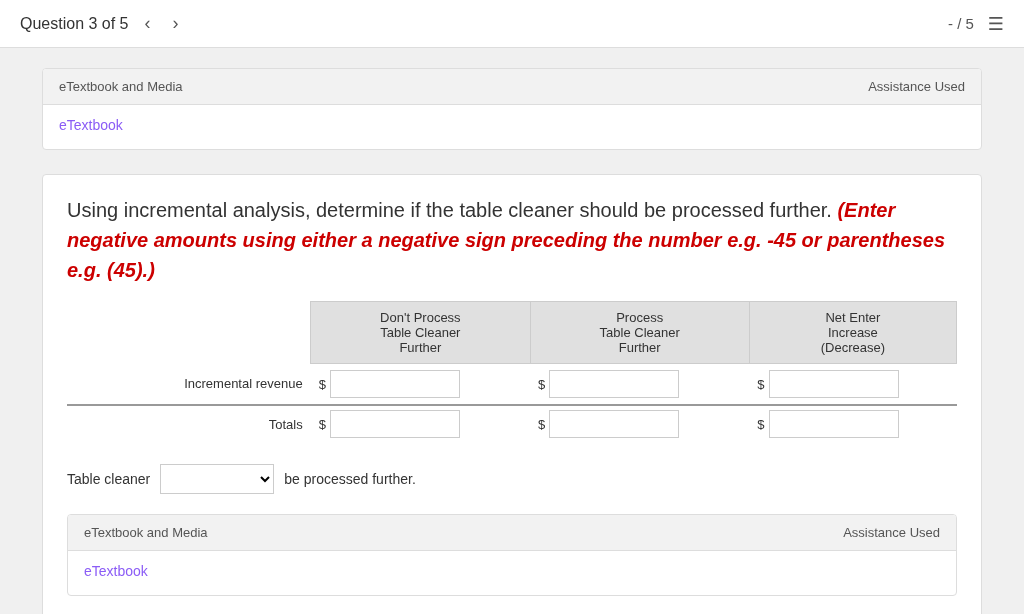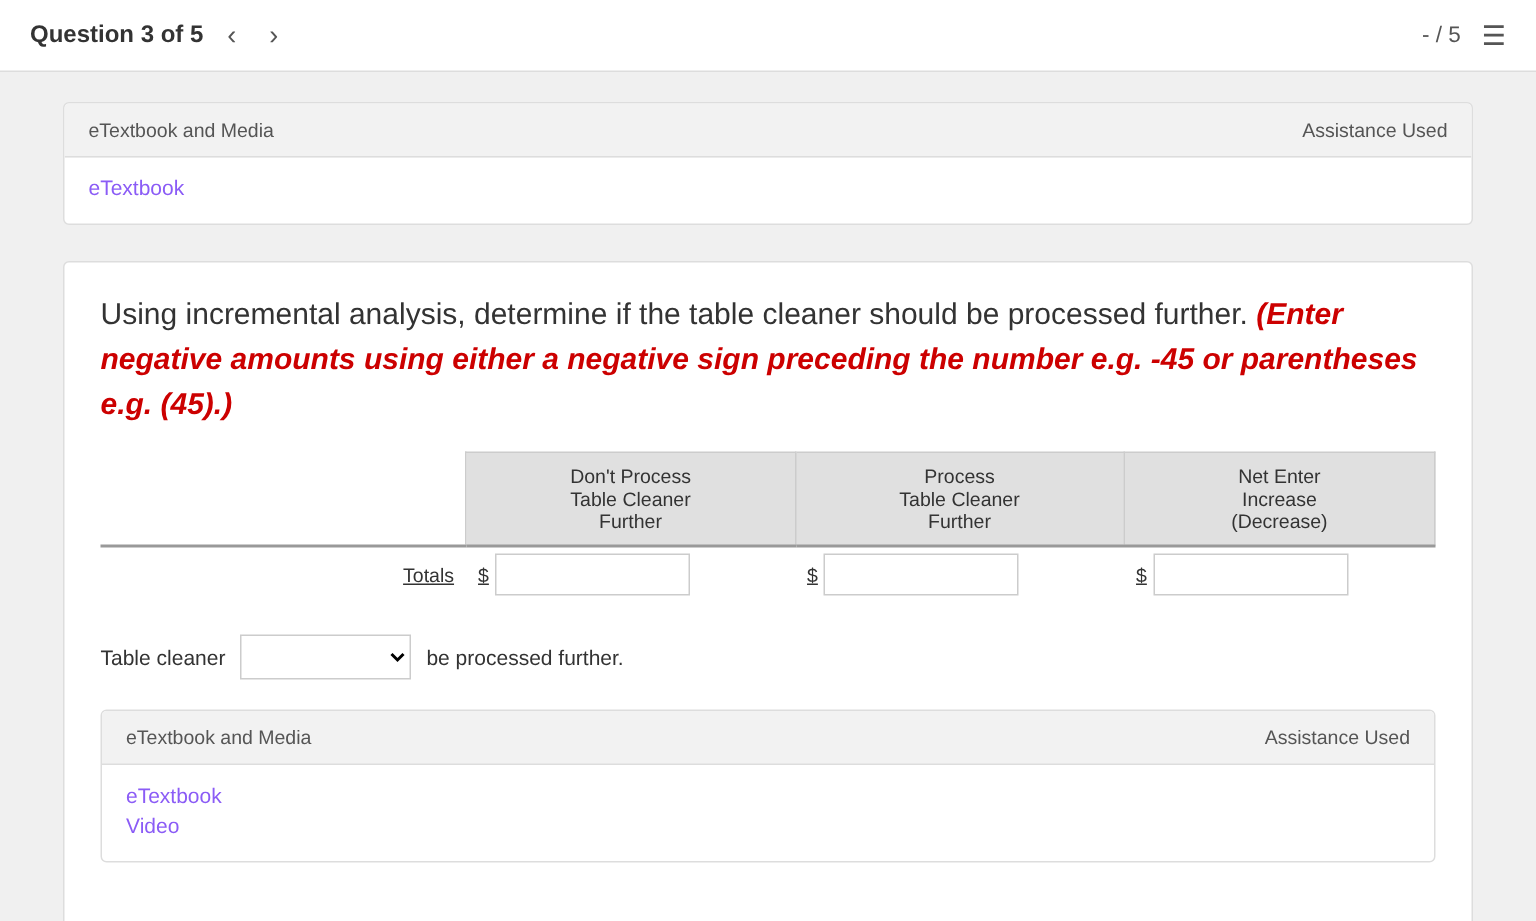--- a/index.html
+++ b/index.html
@@ -33,7 +33,6 @@
     .question-label {
       font-size: 16px;
       color: #333;
-      font-weight: bold;
     }
     .nav-arrow {
       cursor: pointer;

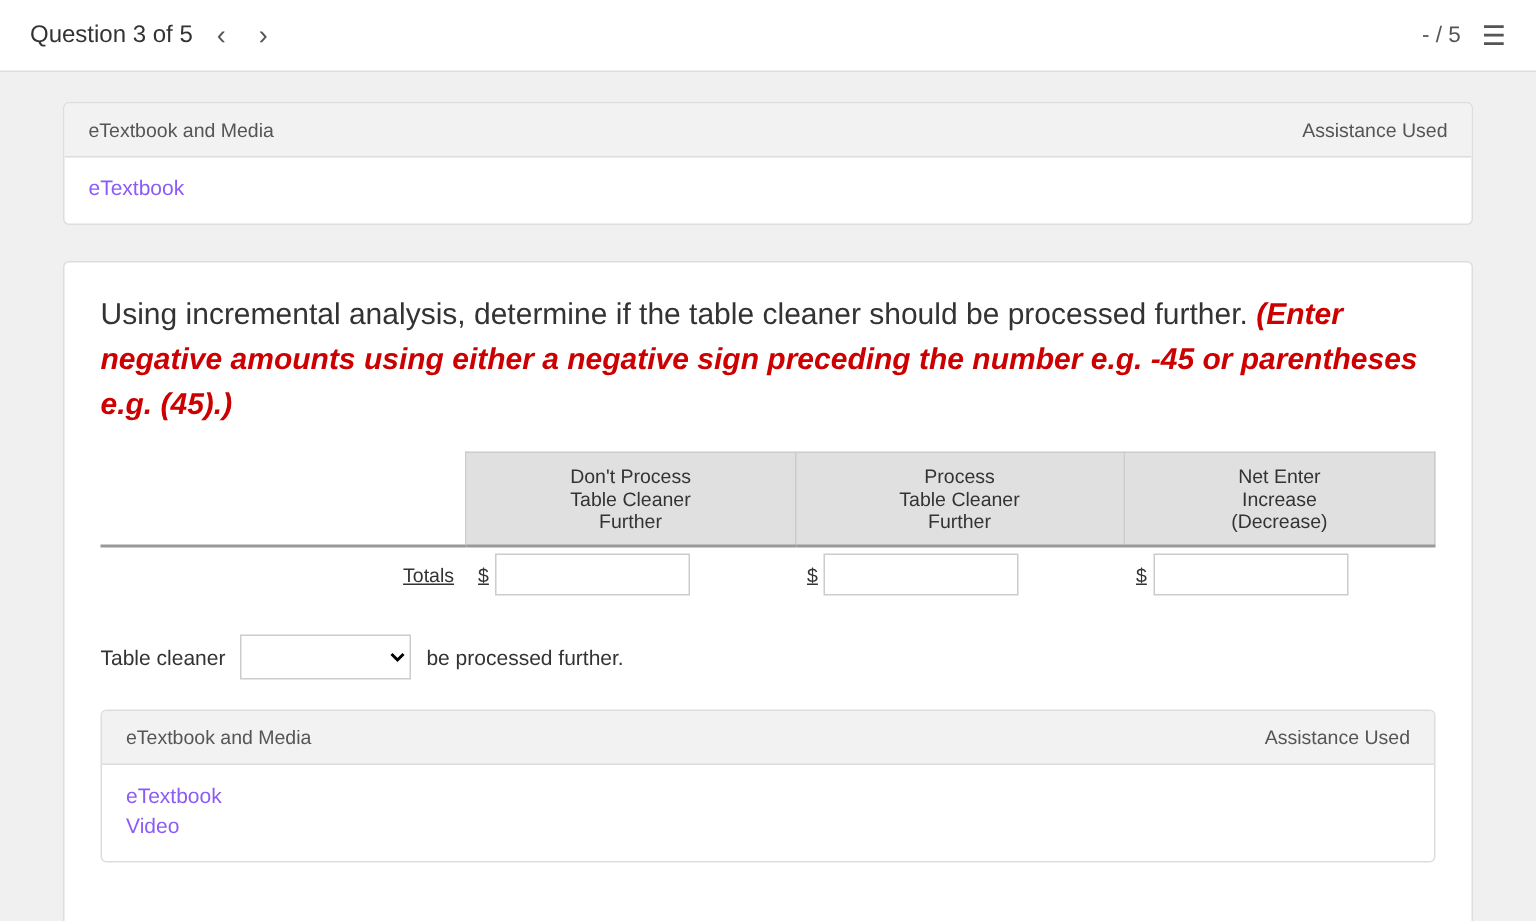--- a/index.html
+++ b/index.html
@@ -261,6 +261,27 @@
       </thead>
       <tbody>
 
+        <tr>
+          <td class="row-label col-label">Incremental revenue</td>
+          <td class="col-dont">
+            <div class="dollar-cell">
+              <span class="dollar-sign">$</span>
+              <input class="input-field" type="text" value="" style="">
+            </div>
+          </td>
+          <td class="col-process">
+            <div class="dollar-cell">
+              <span class="dollar-sign">$</span>
+              <input class="input-field" type="text" value="" style="">
+            </div>
+          </td>
+          <td class="col-net">
+            <div class="dollar-cell">
+              <span class="dollar-sign">$</span>
+              <input class="input-field" type="text" value="" style="">
+            </div>
+          </td>
+        </tr>
 
 
         <tr class="totals-row">

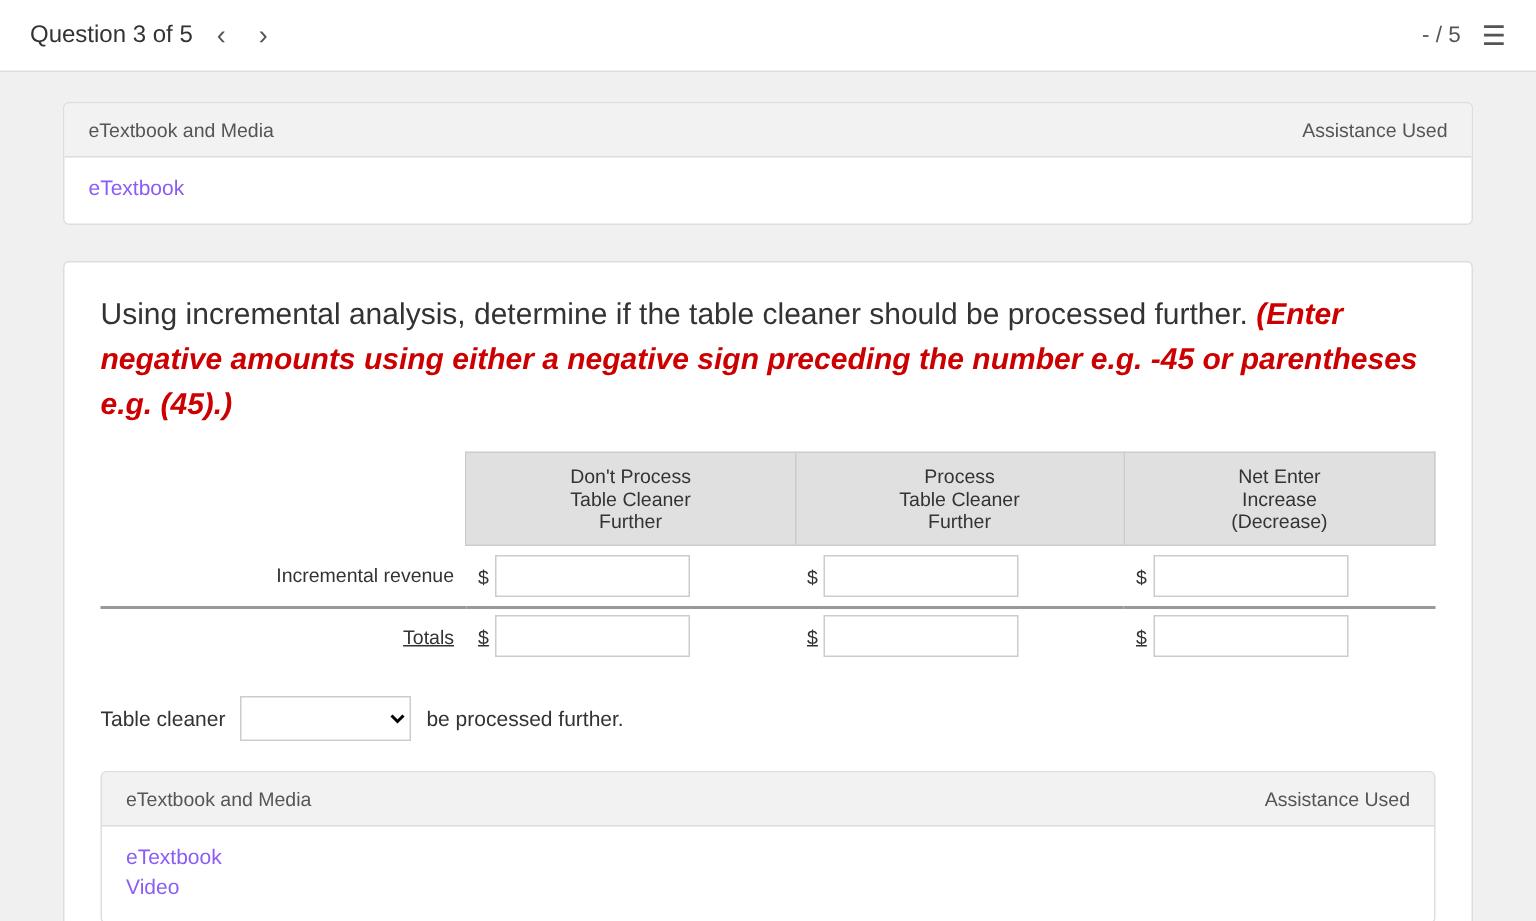--- a/index.html
+++ b/index.html
@@ -175,7 +175,6 @@
     .totals-row td {
       border-top: 2px solid #999;
       padding-top: 4px;
-      text-decoration: underline;
     }
 
     

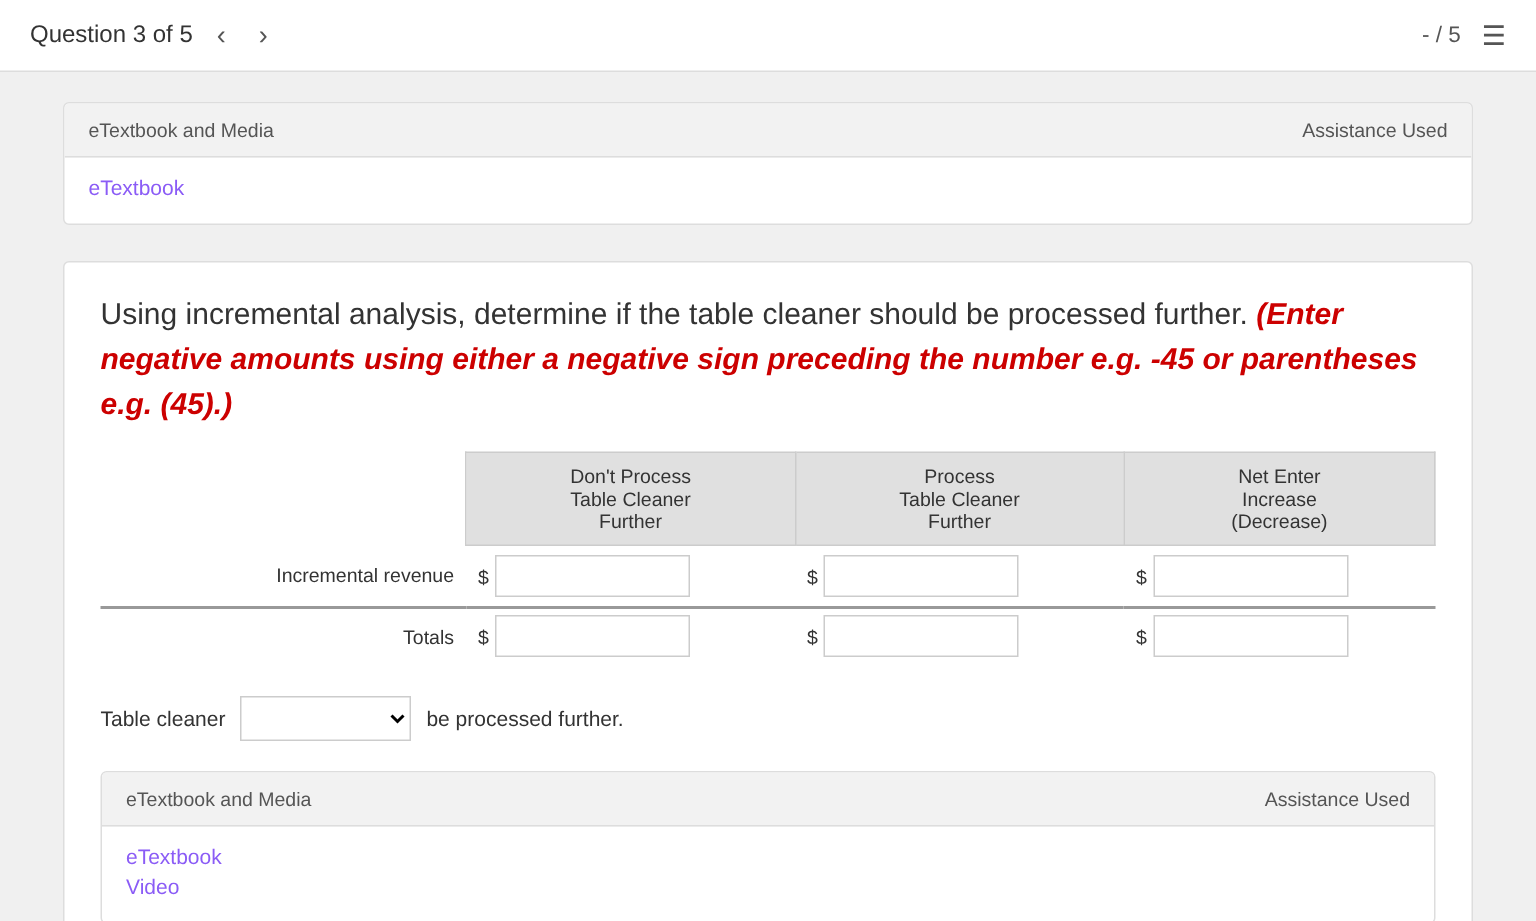--- a/index.html
+++ b/index.html
@@ -322,7 +322,6 @@
       </div>
       <div class="etextbook-body">
         <a class="etextbook-link" href="#">eTextbook</a>
-        <a class="etextbook-link" href="#">Video</a>
       </div>
     </div>
 

